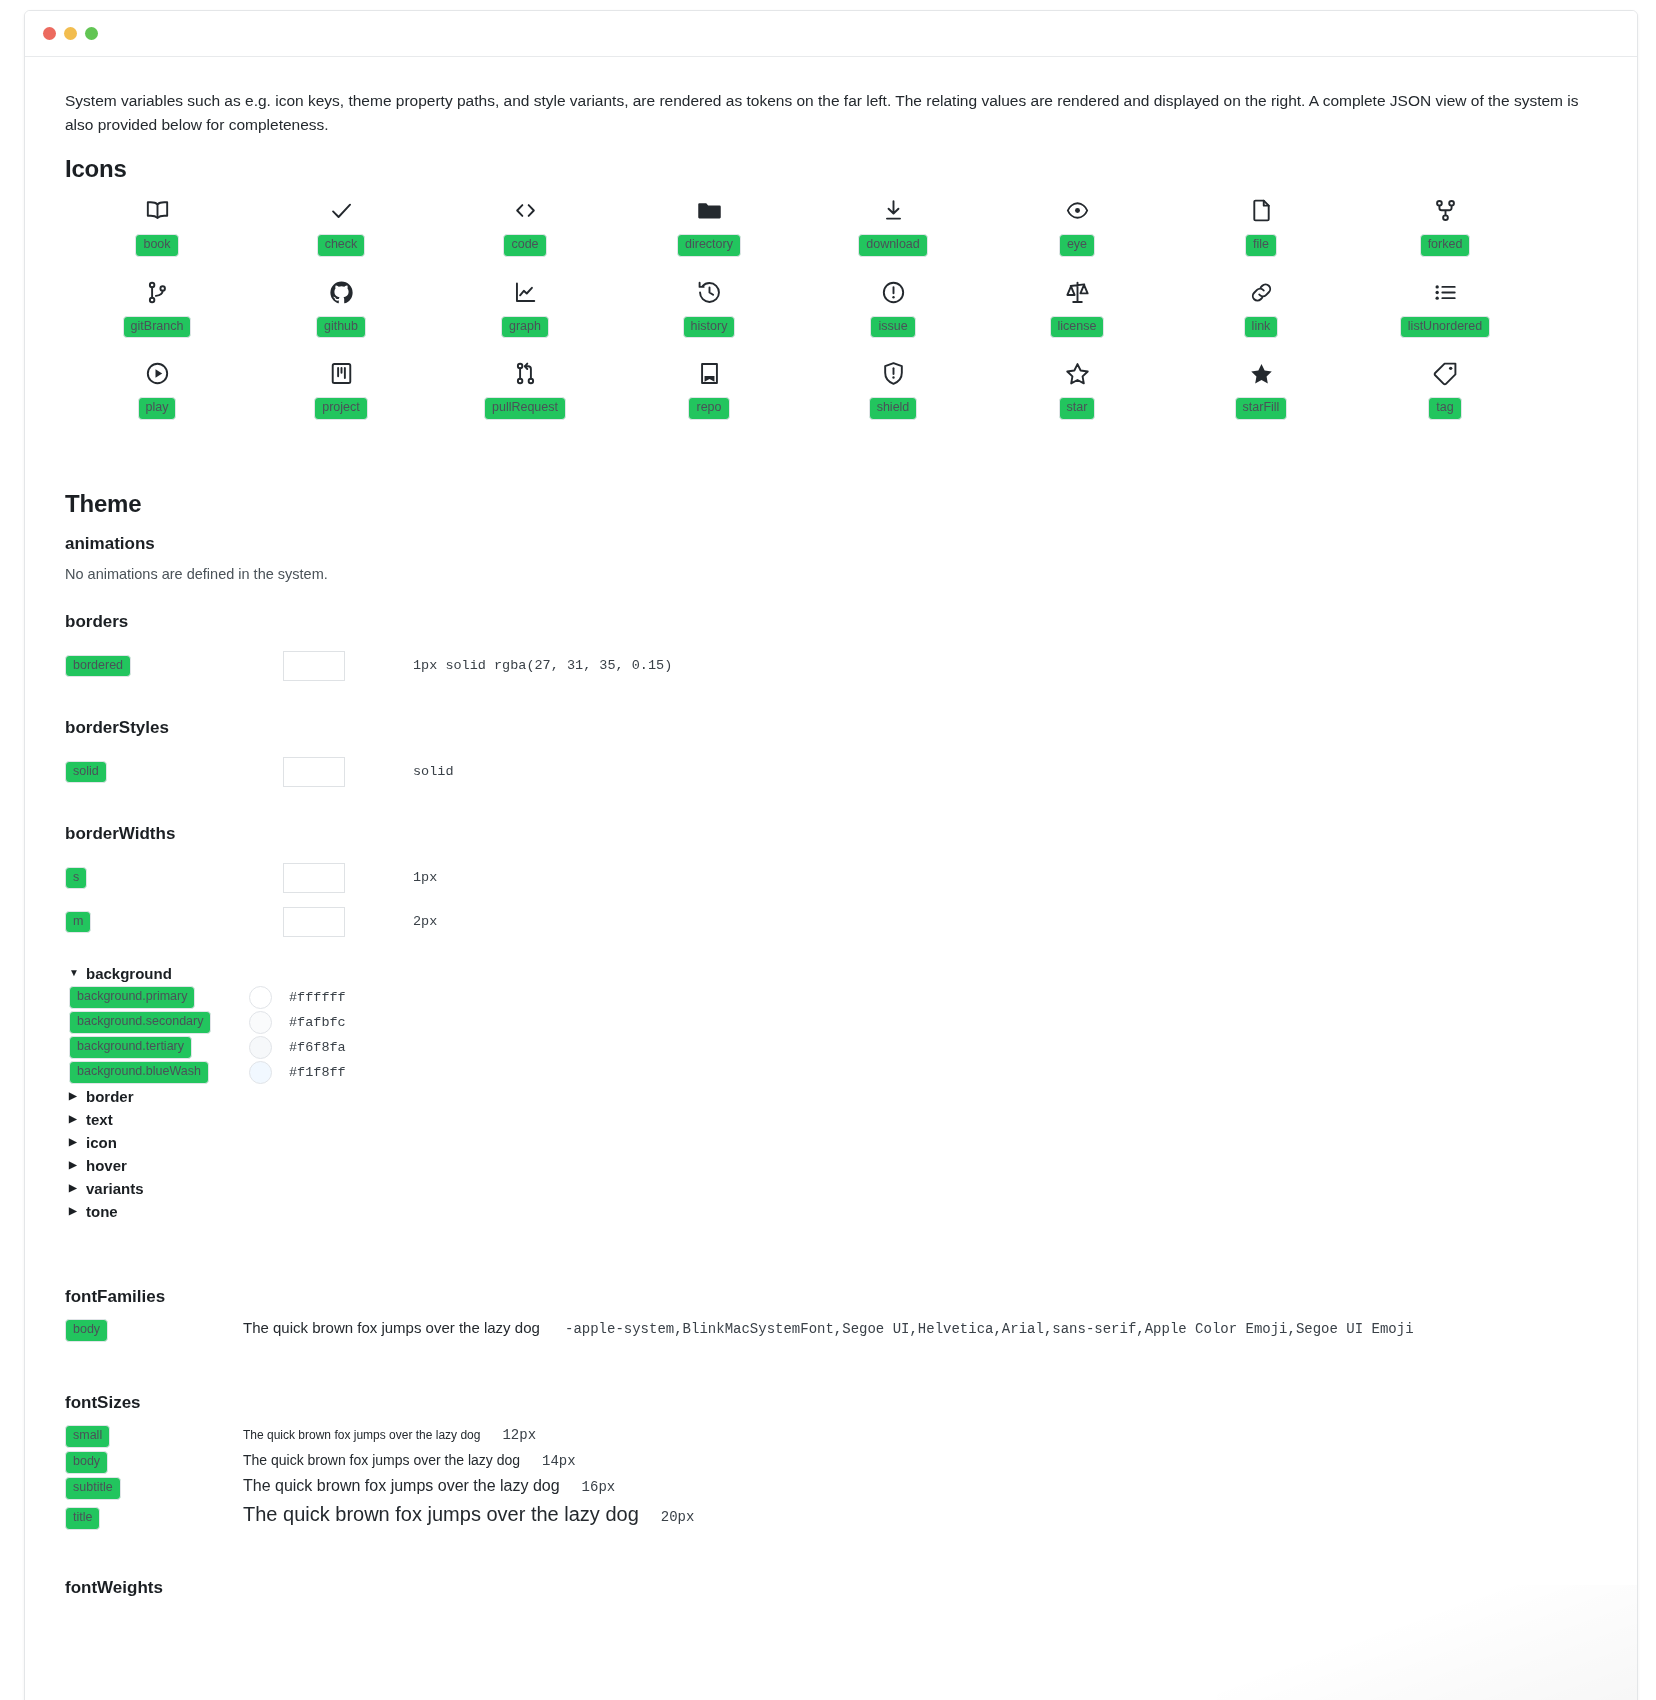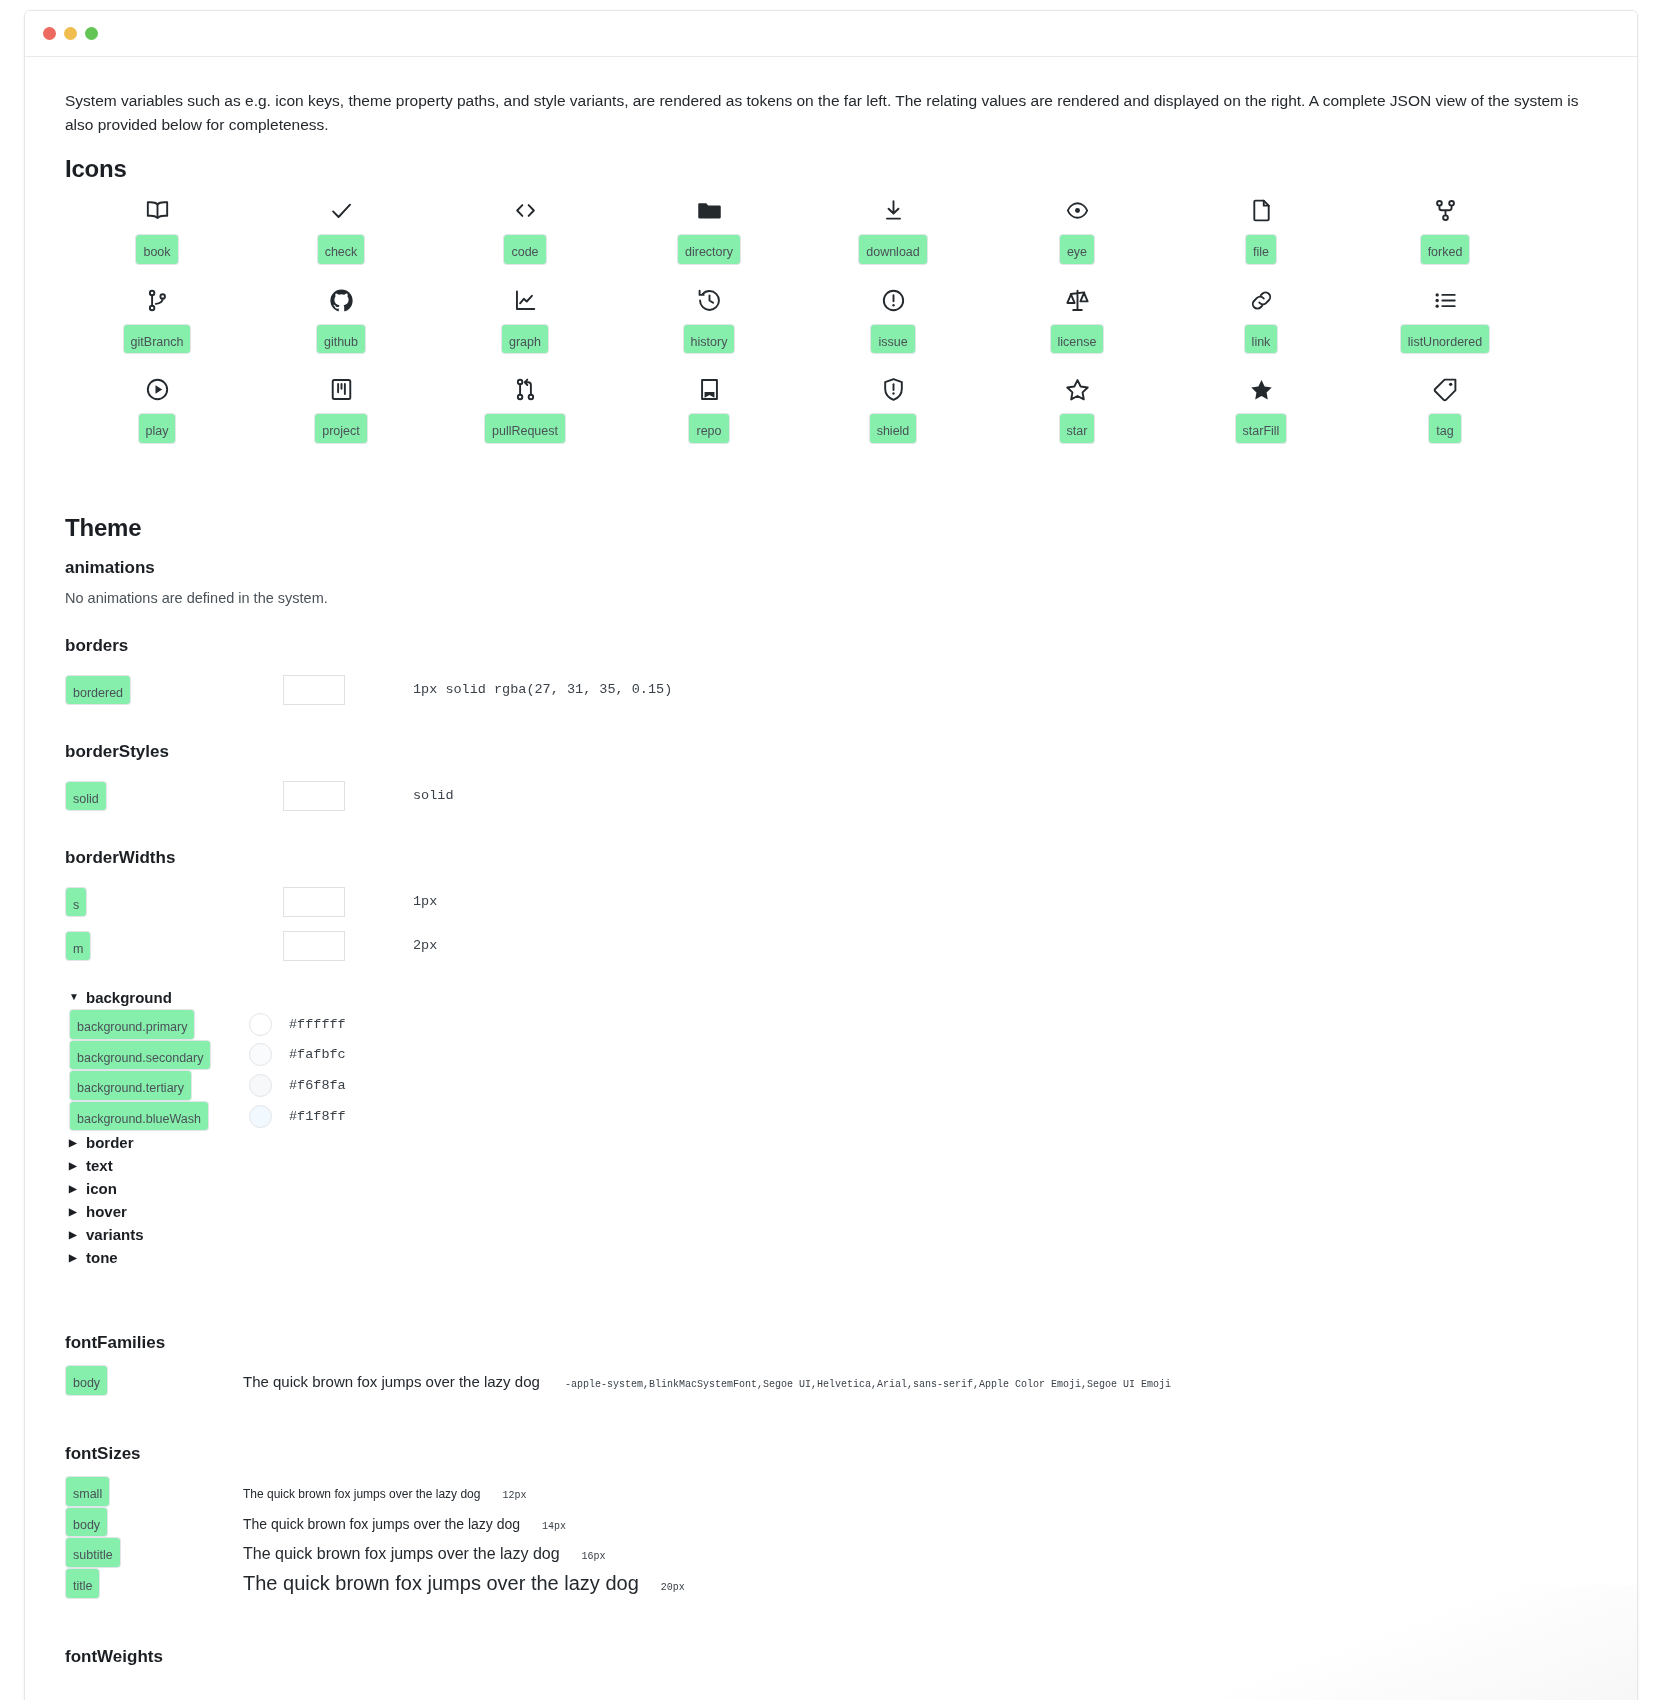--- a/index.html
+++ b/index.html
@@ -85,10 +85,10 @@
     font-family: "Liberation Sans", sans-serif;
     font-size: 12.5px;
     color: #4a5258;
-    background: #86efac;
+    background: #22c55e;
     border: 1px solid #e1e4e8;
     border-radius: 4px;
-    padding: 10px 7px 3px 7px;
+    padding: 2px 7px 3px 7px;
     line-height: 1.25;
     white-space: nowrap;
   }

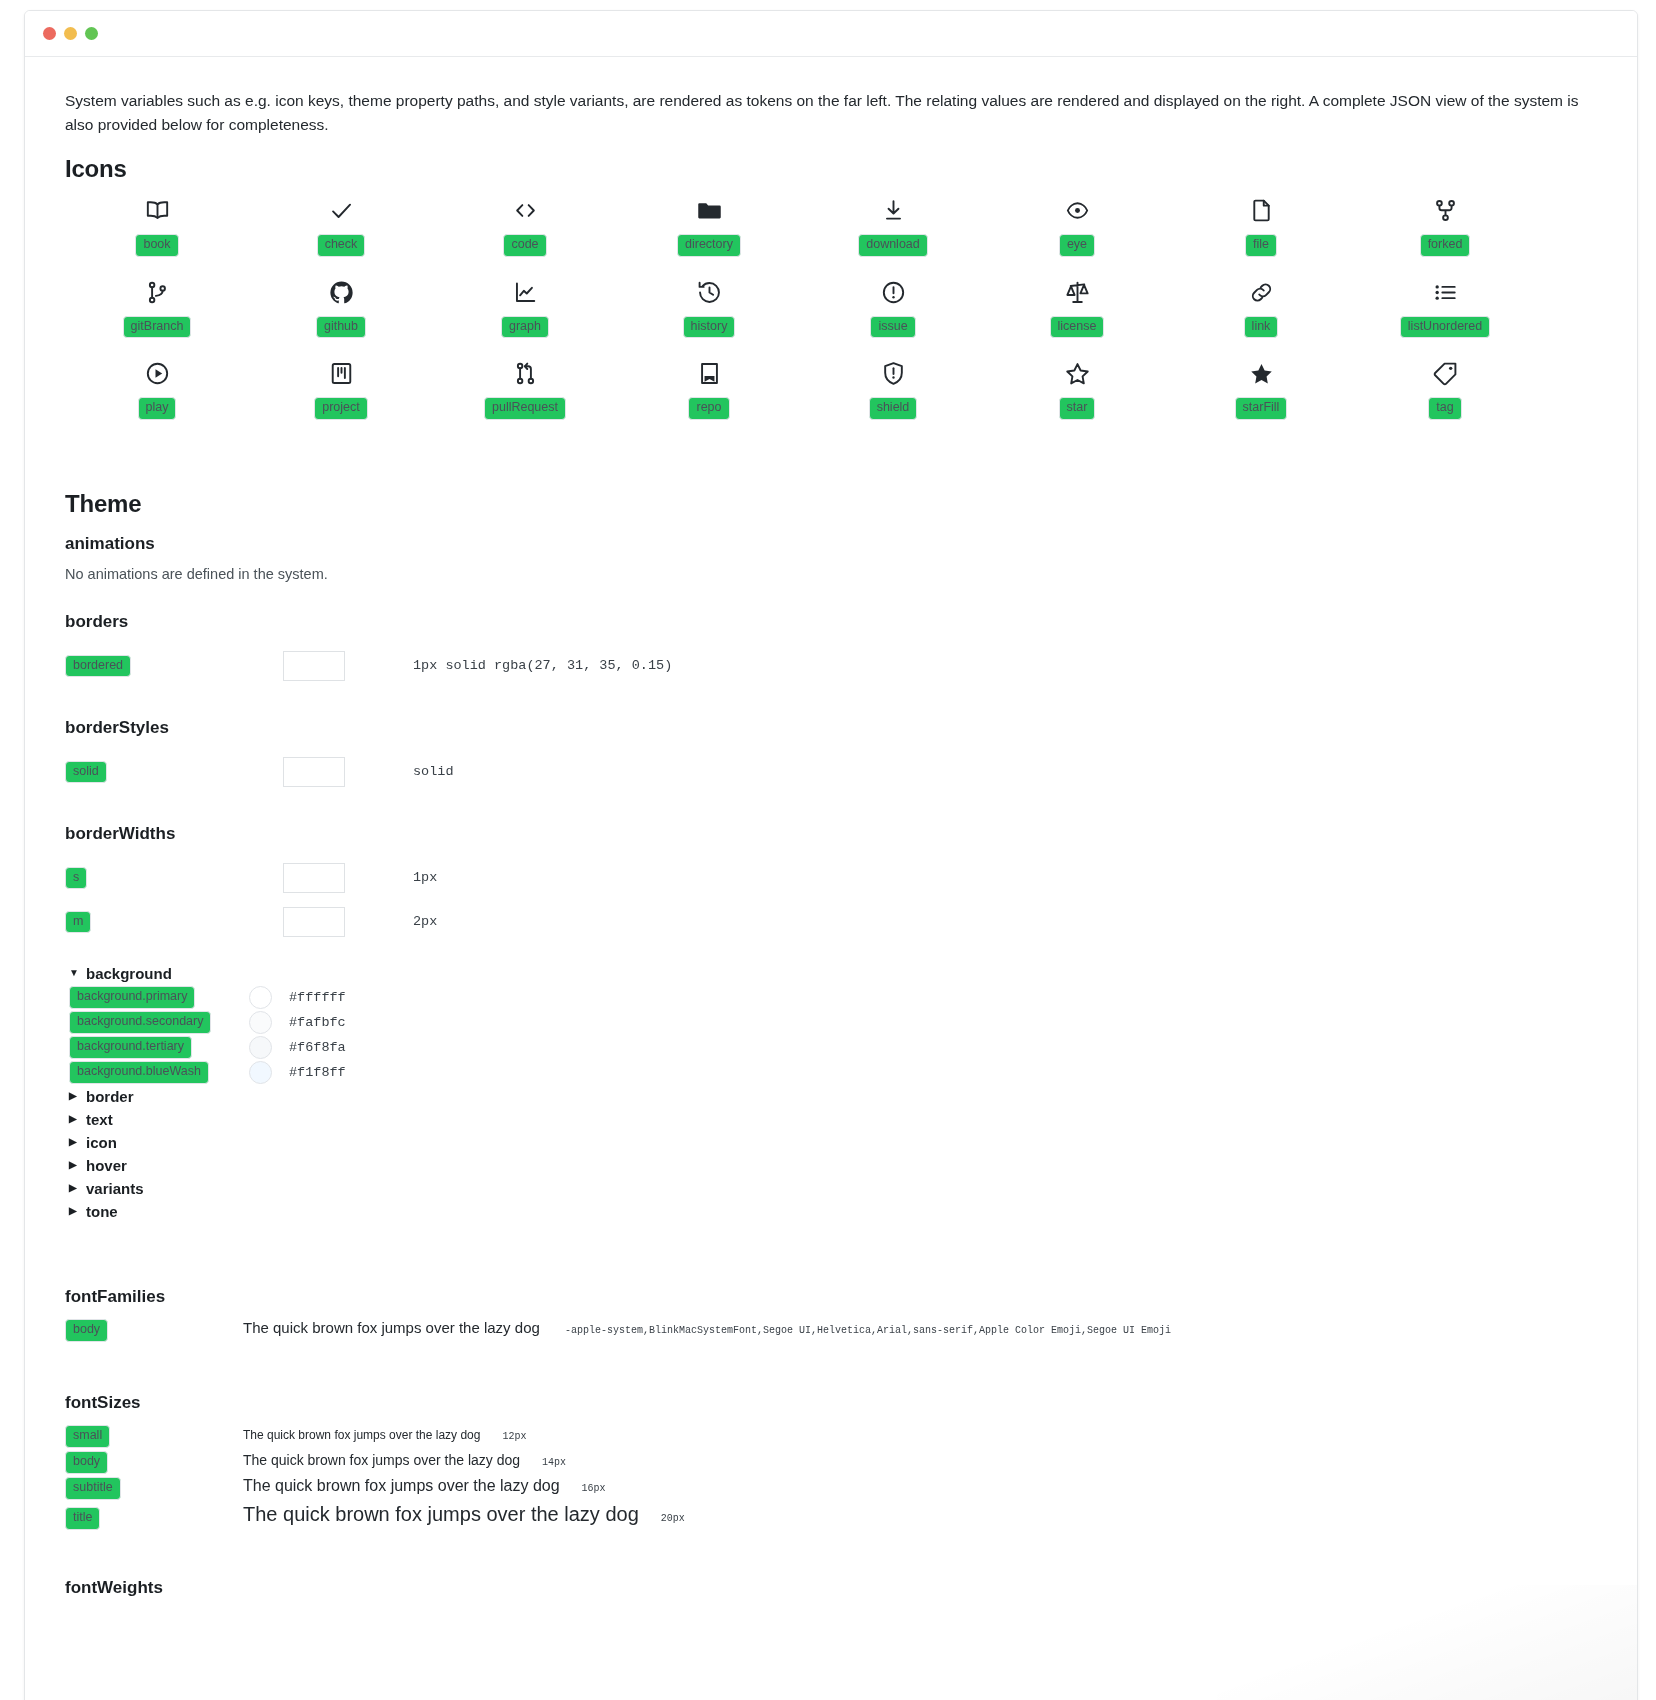--- a/index.html
+++ b/index.html
@@ -188,7 +188,7 @@
   }
   .spec-value {
     font-family: "Liberation Mono", monospace;
-    font-size: 10px;
+    font-size: 14px;
     color: #3a4148;
     white-space: pre;
   }

